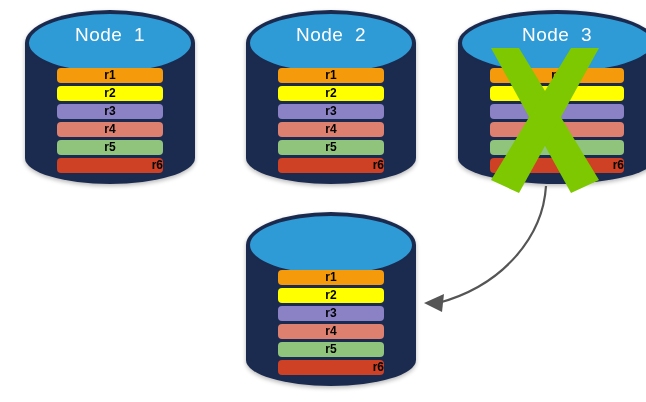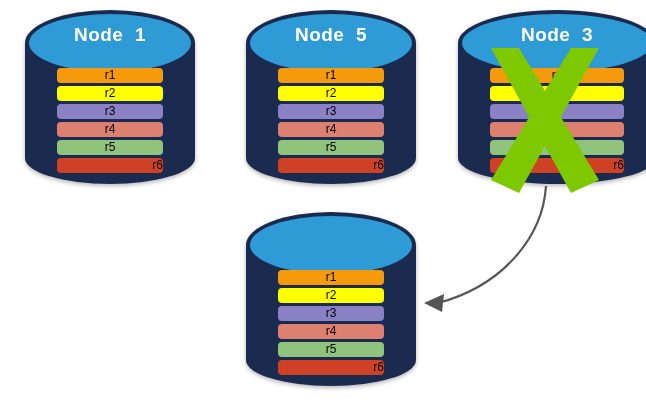--- a/index.html
+++ b/index.html
@@ -52,7 +52,7 @@
     text-align: center;
     color: #ffffff;
     font-size: 19px;
-    font-weight: bold;
+    font-weight: normal;
     letter-spacing: 0.5px;
     z-index: 4;
     white-space: pre;

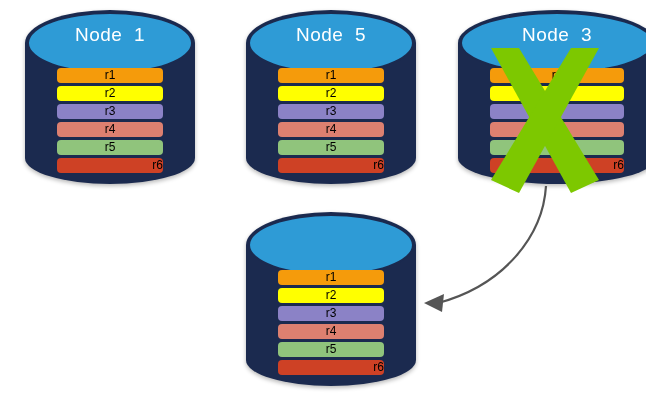--- a/index.html
+++ b/index.html
@@ -119,7 +119,7 @@
   <div class="node" style="left:246px; top:10px; width:170px; height:174px;">
     <div class="node-body"></div>
     <div class="node-top"></div>
-    <div class="node-title">Node  5</div>
+    <div class="node-title">Node  2</div>
     <div class="rows">
       <div class="row" style="background:#f59b0b;">r1</div>
       <div class="row" style="background:#ffff00;">r2</div>

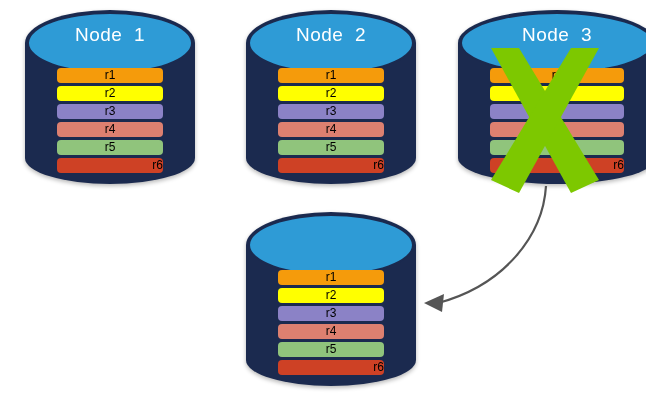--- a/index.html
+++ b/index.html
@@ -70,7 +70,7 @@
     border-radius: 4px;
     color: #000000;
     font-size: 12px;
-    font-weight: normal;
+    font-weight: bold;
     text-align: center;
     line-height: 15px;
   }

